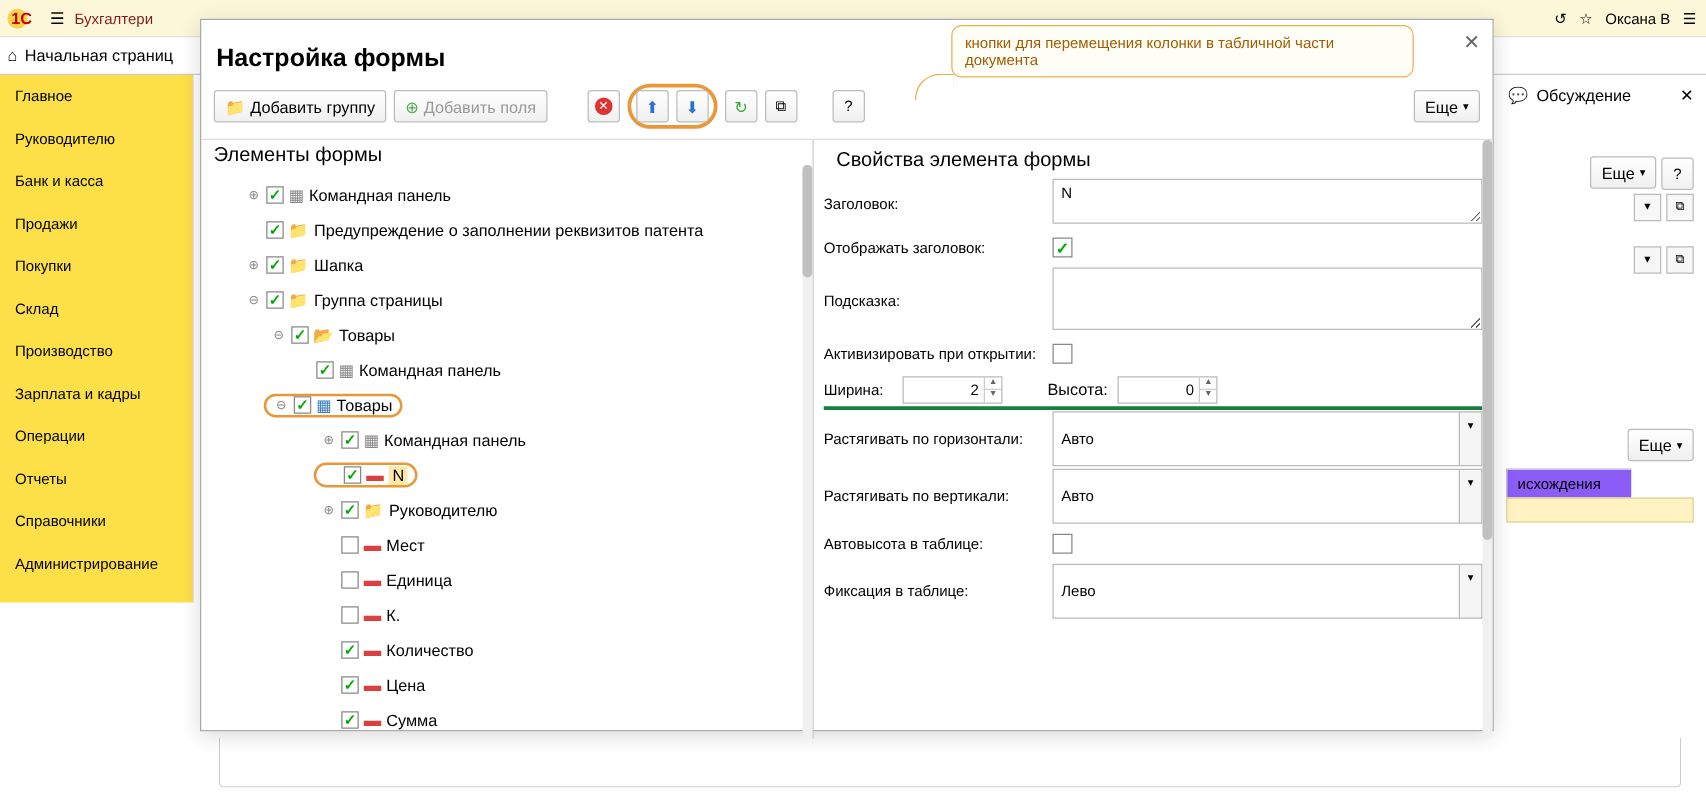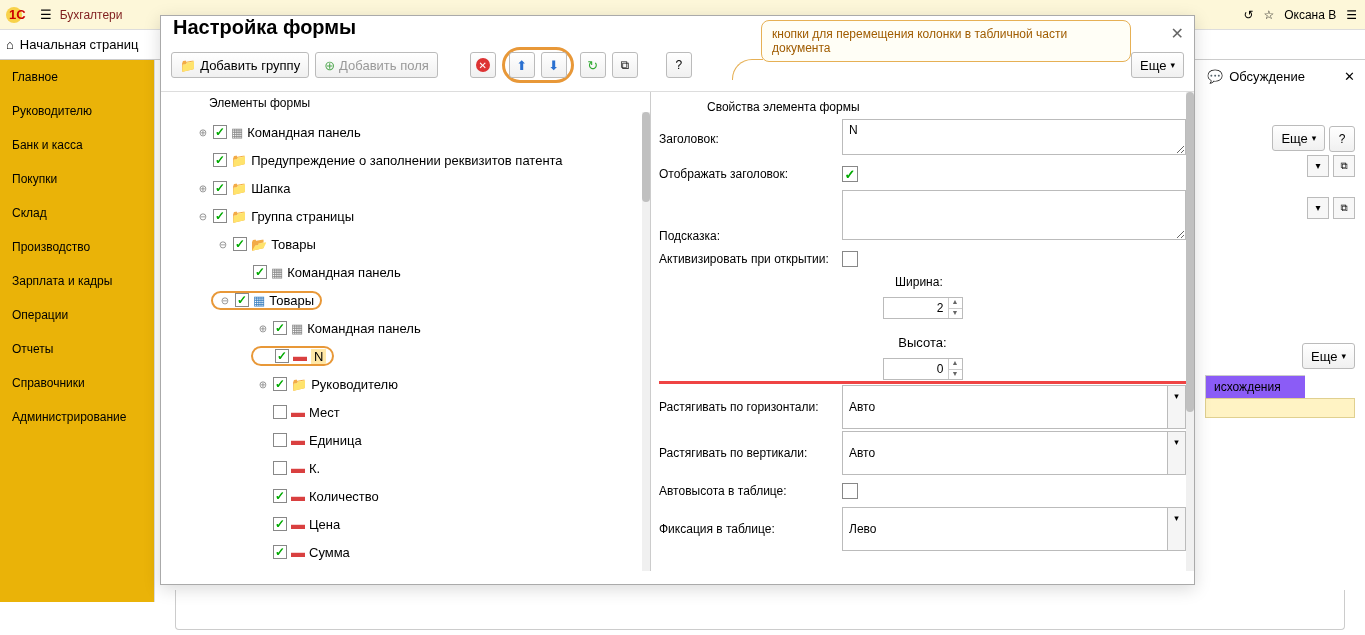--- a/index.html
+++ b/index.html
@@ -32,7 +32,7 @@
 
 
 .modal { position: absolute; left: 160px; top: 15px; width: 1035px; height: 570px; background: #fff; border: 1px solid #aaa; box-shadow: 0 4px 16px rgba(0,0,0,0.15); }
-.modal-title { font-size: 20px; font-weight: bold; padding: 0 12px 4px; }
+.modal-title { font-size: 20px; font-weight: bold; padding: 20px 12px 4px; }
 .modal-close { position: absolute; right: 10px; top: 8px; cursor: pointer; font-size: 16px; color: #666; }
 
 .toolbar { display: flex; align-items: center; gap: 6px; padding: 4px 10px 8px; }

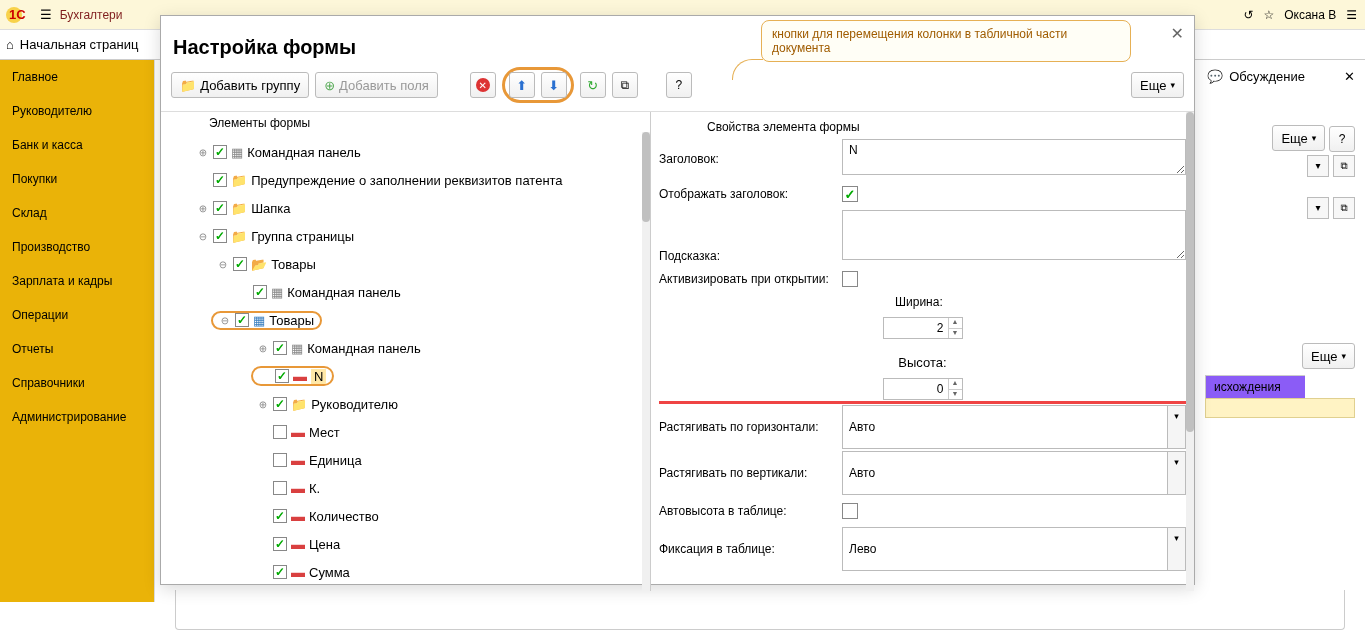--- a/index.html
+++ b/index.html
@@ -18,7 +18,7 @@
 .home-icon { margin-right: 6px; }
 
 
-.leftnav { position: absolute; left: 0; top: 60px; width: 155px; background: #eab308; height: 542px; border-right: 1px solid #ddd; }
+.leftnav { position: absolute; left: 0; top: 60px; width: 155px; background: #fde047; height: 422px; border-right: 1px solid #ddd; }
 .leftnav-item { padding: 10px 12px; font-size: 12px; cursor: pointer; }
 
 

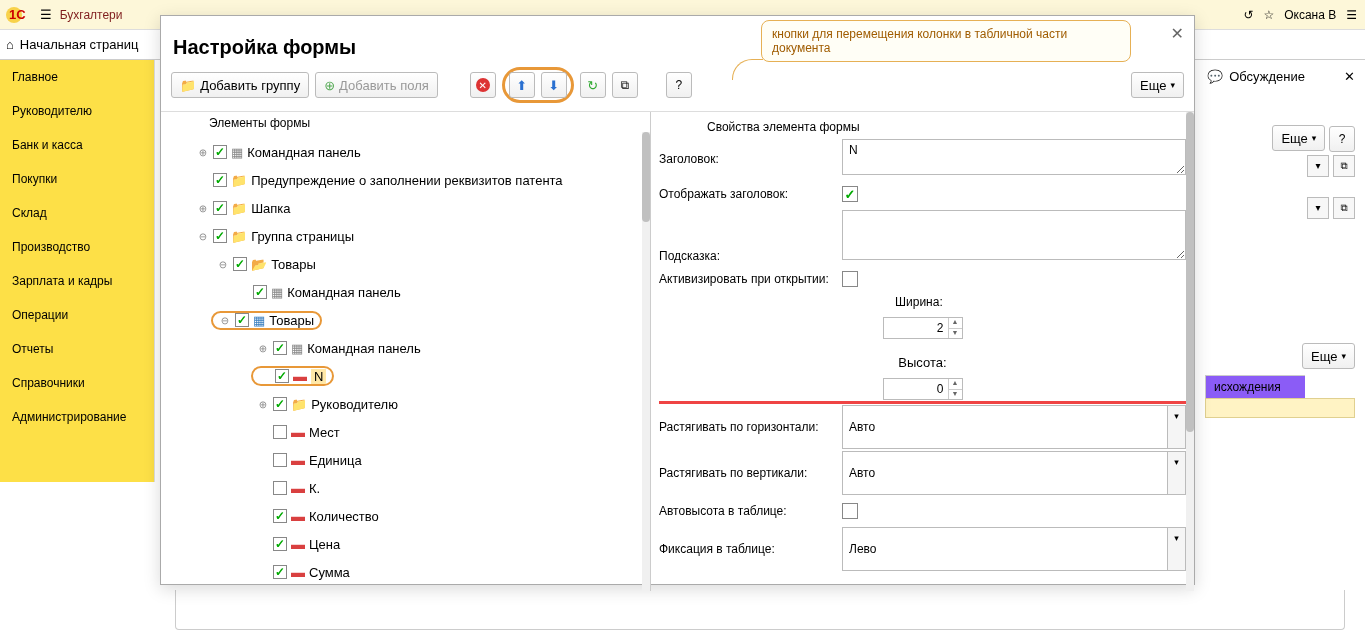--- a/index.html
+++ b/index.html
@@ -51,7 +51,7 @@
 .panes { display: flex; height: 480px; border-top: 1px solid #ddd; }
 .left-pane { width: 490px; border-right: 1px solid #ccc; position: relative; overflow: hidden; }
 .right-pane { flex: 1; padding: 4px 8px; position: relative; overflow: hidden; }
-.pane-title { padding: 4px 10px; font-size: 12px; margin-left: 38px; }
+.pane-title { padding: 4px 10px; font-size: 16px; }
 
 
 .tree { padding: 4px 2px 4px 10px; position: relative; }

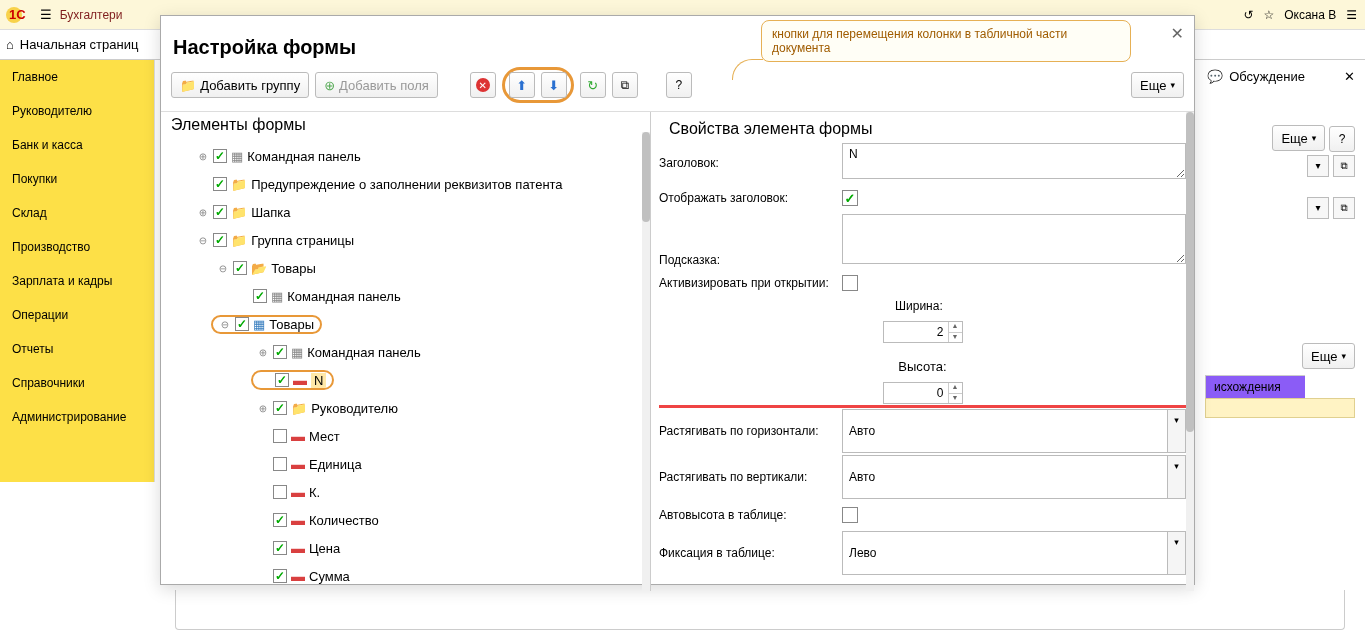--- a/index.html
+++ b/index.html
@@ -128,6 +128,7 @@
   <div class="leftnav-item">Главное</div>
   <div class="leftnav-item">Руководителю</div>
   <div class="leftnav-item">Банк и касса</div>
+  <div class="leftnav-item">Продажи</div>
   <div class="leftnav-item">Покупки</div>
   <div class="leftnav-item">Склад</div>
   <div class="leftnav-item">Производство</div>

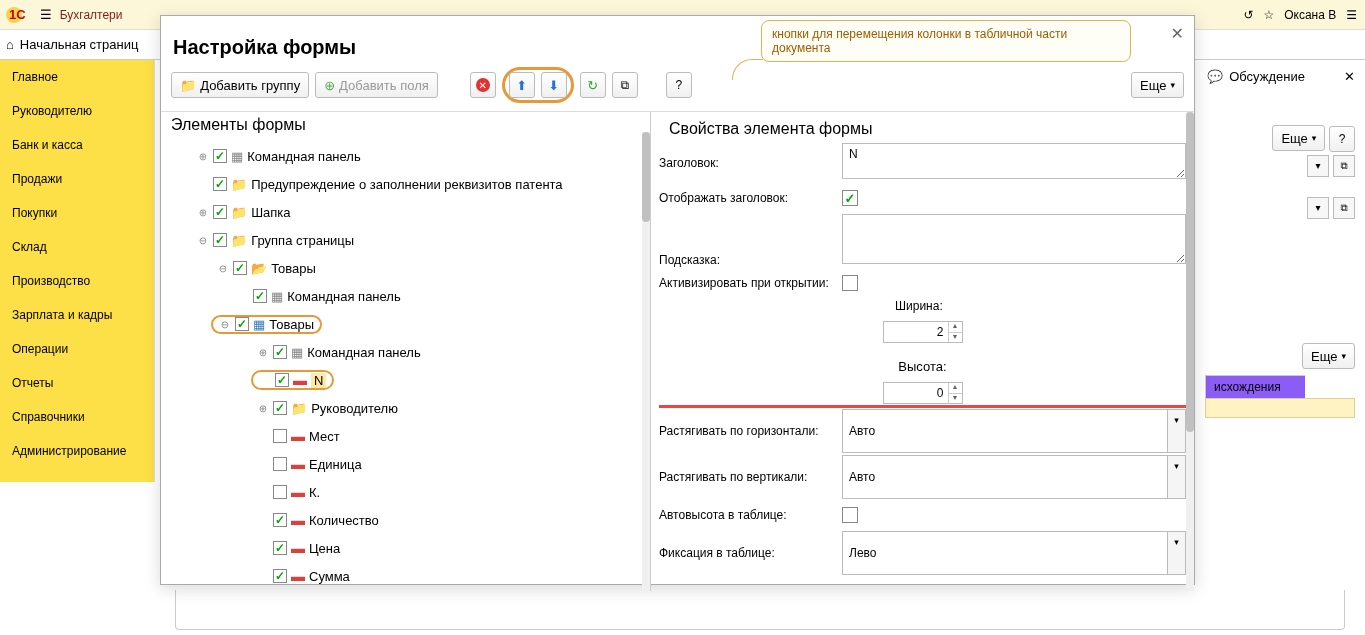--- a/index.html
+++ b/index.html
@@ -329,7 +329,7 @@
         <span class="prop-label">Отображать заголовок:</span>
         <span class="chk-box on"></span>
       </div>
-      <div class="prop-row" style="align-items:flex-end">
+      <div class="prop-row" style="align-items:center">
         <span class="prop-label">Подсказка:</span>
         <div class="prop-input"><textarea class="txt" rows="3" style=""></textarea></div>
       </div>

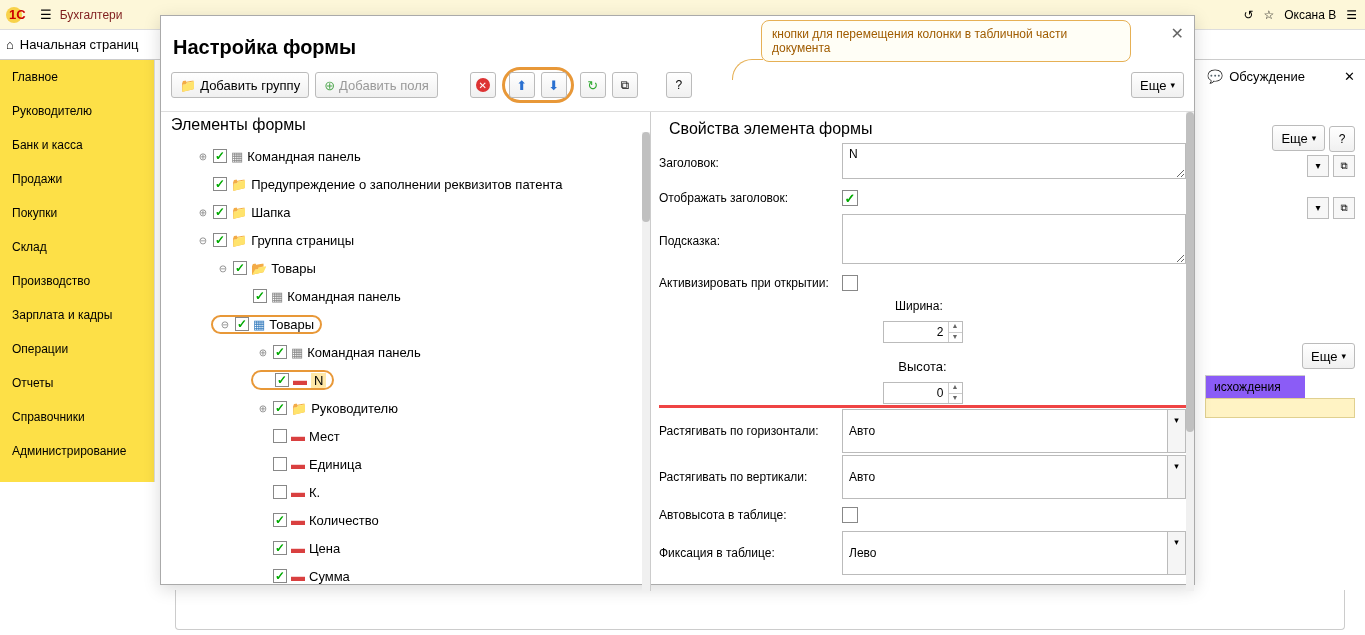--- a/index.html
+++ b/index.html
@@ -90,7 +90,7 @@
 .ellipsis-btn { width: 22px; border: 1px solid #bbb; margin-left: 4px; background: #f5f5f5; text-align: center; cursor: pointer; }
 .right-scroll { position: absolute; right: 0; top: 0; width: 8px; height: 100%; background: #f0f0f0; }
 .right-thumb { position: absolute; right: 0; top: 0; width: 8px; height: 320px; background: #c0c0c0; border-radius: 4px; }
-.width-underline { border-bottom: 3px solid #ef4444; flex-direction: column; }
+.width-underline { border-bottom: 3px solid #15803d; }
 
 
 .bg-btns { position: absolute; right: 10px; top: 155px; display: flex; gap: 4px; }

